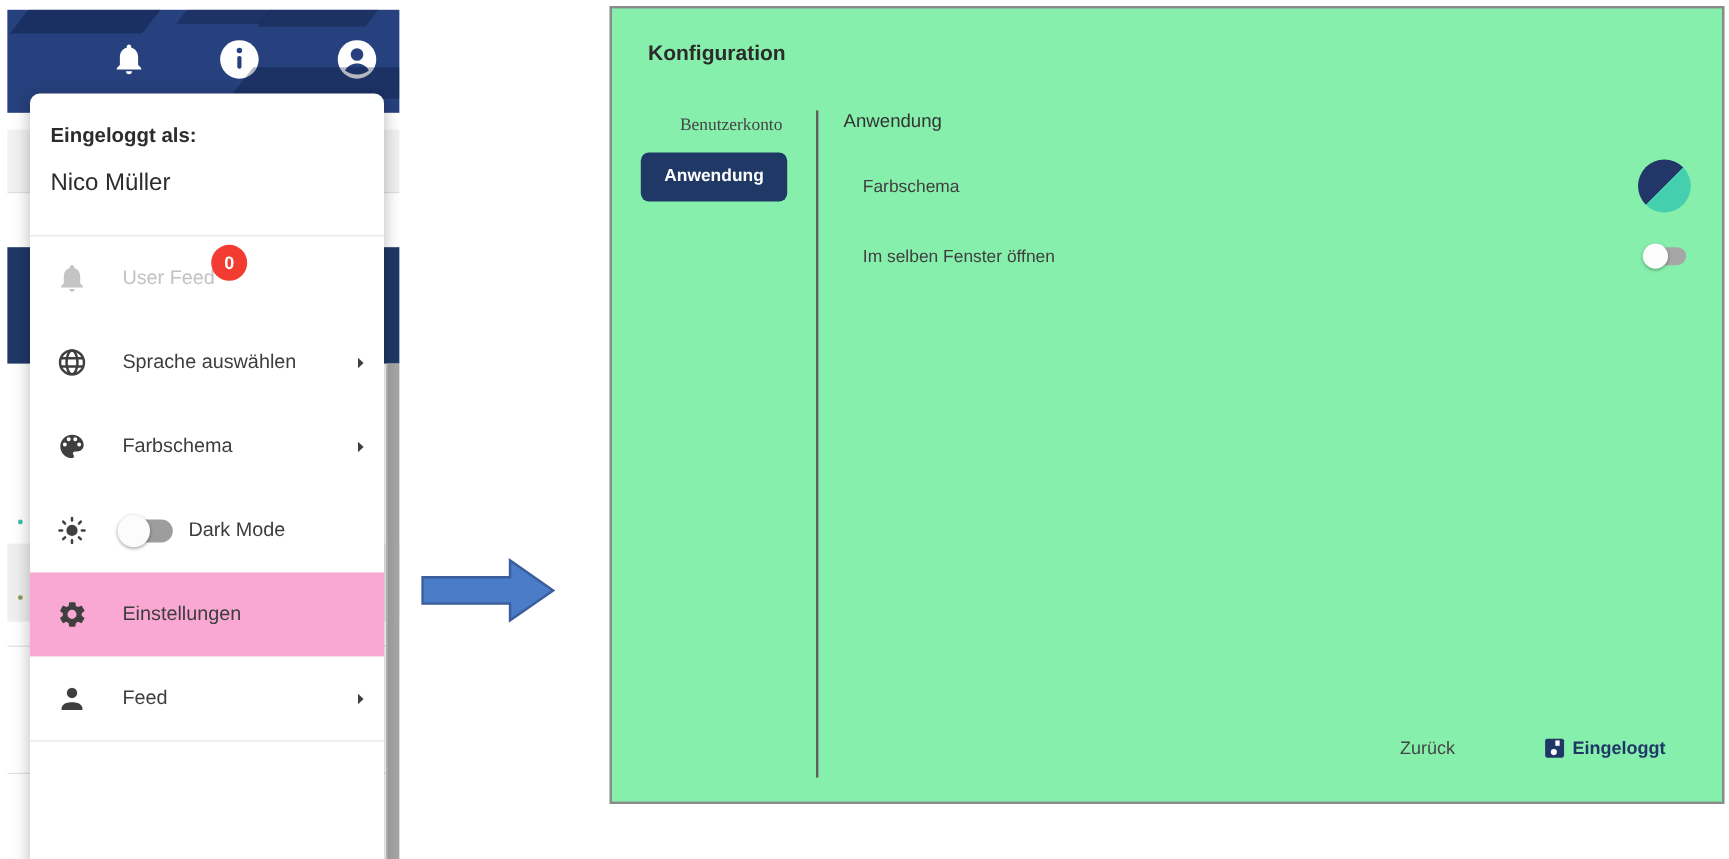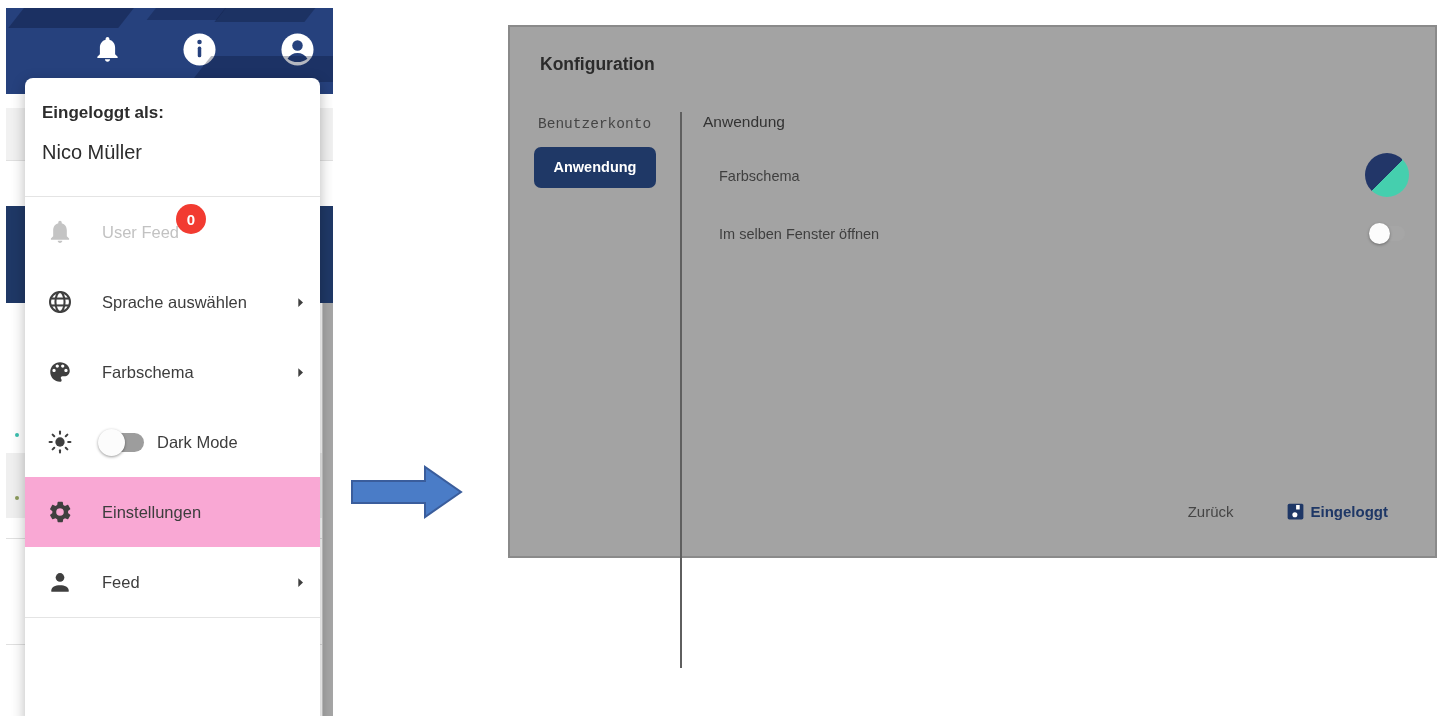--- a/index.html
+++ b/index.html
@@ -57,8 +57,8 @@
   .flow-arrow{position:absolute;left:351px;top:465px;width:112px;height:54px;}
 
   
-  .dialog{position:absolute;left:508px;top:5px;width:929px;height:533px;box-sizing:border-box;
-          background:#a3a3a3;border:2px solid #8a8a8a;margin-top:20px;}
+  .dialog{position:absolute;left:508px;top:5px;width:929px;height:665px;box-sizing:border-box;
+          background:#86efac;border:2px solid #8a8a8a;}
   .dlg-title{position:absolute;left:30px;top:27px;font-size:17.5px;font-weight:bold;color:#2b2b2b;}
   .tab-plain{position:absolute;left:22px;top:88px;width:126px;text-align:left;
           font-size:14.5px;color:#454545;cursor:pointer;background:none;border:none;

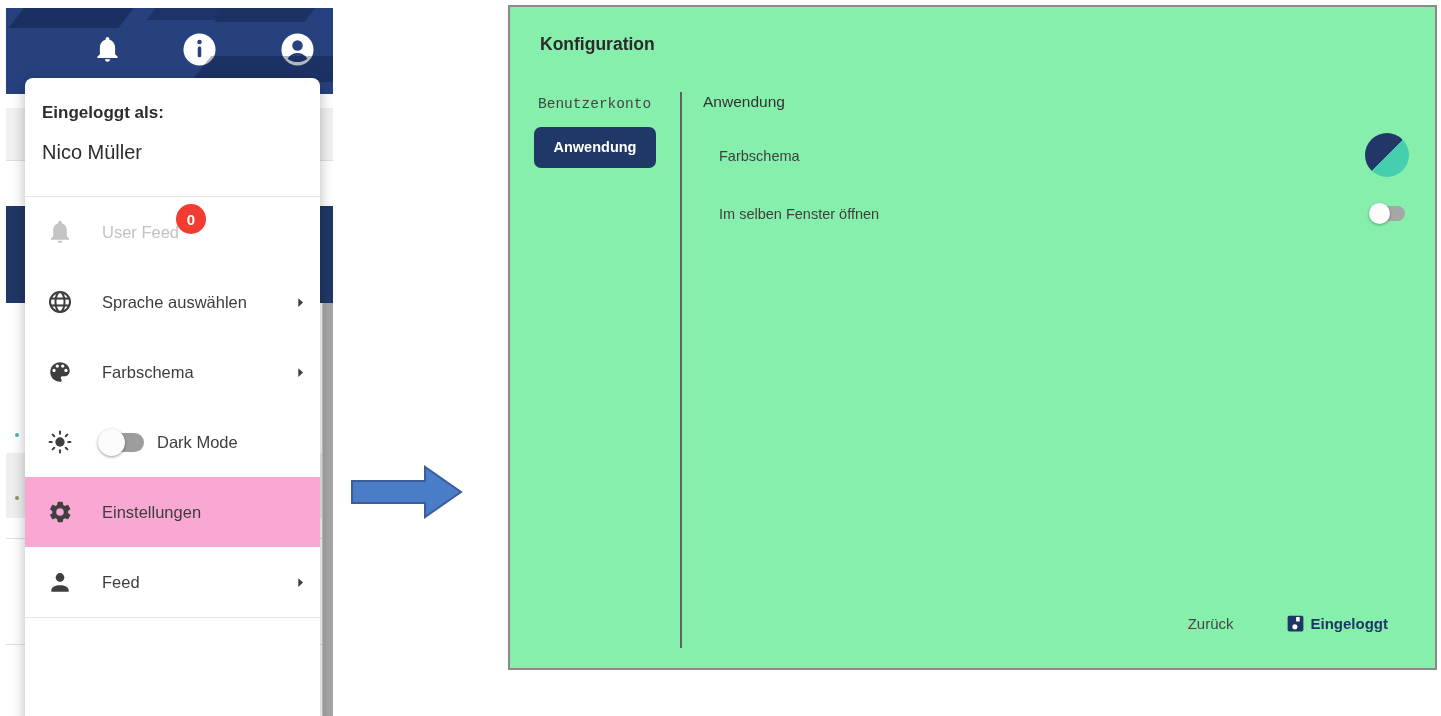--- a/index.html
+++ b/index.html
@@ -60,9 +60,9 @@
   .dialog{position:absolute;left:508px;top:5px;width:929px;height:665px;box-sizing:border-box;
           background:#86efac;border:2px solid #8a8a8a;}
   .dlg-title{position:absolute;left:30px;top:27px;font-size:17.5px;font-weight:bold;color:#2b2b2b;}
-  .tab-plain{position:absolute;left:22px;top:88px;width:126px;text-align:left;
+  .tab-plain{position:absolute;left:22px;top:88px;width:126px;text-align:right;
           font-size:14.5px;color:#454545;cursor:pointer;background:none;border:none;
-          font-family:Liberation Mono, monospace;}
+          font-family:Liberation Serif, serif;}
   .tab-selected{position:absolute;left:24px;top:120px;width:122px;height:41px;border-radius:7px;
           background:#1f3866;color:#fff;font-size:14.5px;font-weight:bold;text-align:center;
           line-height:41px;cursor:pointer;border:none;padding:0;font-family:"Liberation Sans",sans-serif;}

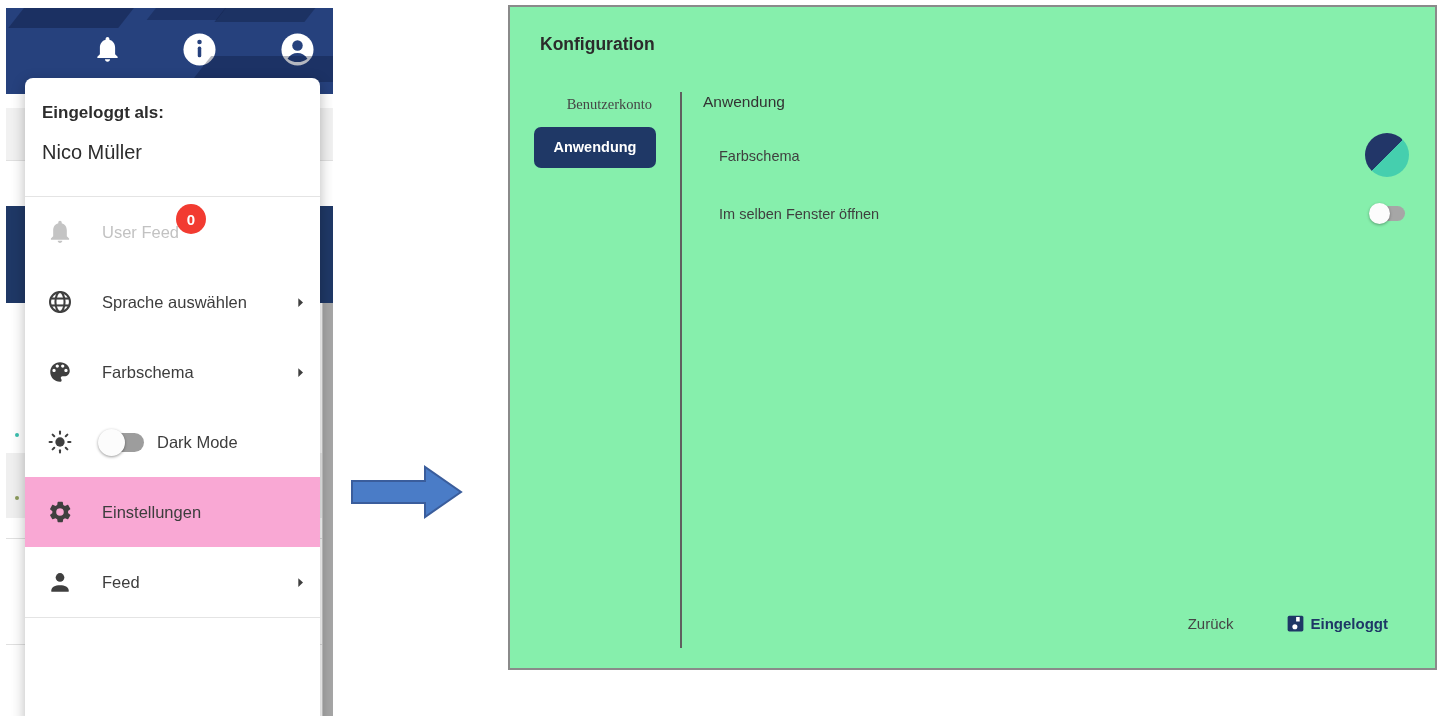--- a/index.html
+++ b/index.html
@@ -77,7 +77,7 @@
           background:#a6a6a6;cursor:pointer;}
   .toggle-sm .knob{position:absolute;left:-1px;top:-3px;width:21px;height:21px;border-radius:50%;
           background:#fcfcfc;box-shadow:0 1px 3px rgba(0,0,0,.35);}
-  .dlg-footer{position:absolute;right:45px;bottom:30px;display:flex;align-items:center;gap:47px;}
+  .dlg-footer{position:absolute;right:45px;bottom:30px;display:flex;align-items:center;gap:68px;}
   .btn-text{background:none;border:none;font-size:15px;color:#454545;cursor:pointer;
           font-family:"Liberation Sans",sans-serif;padding:4px 2px;}
   .btn-save{background:none;border:none;display:flex;align-items:center;gap:5px;cursor:pointer;

